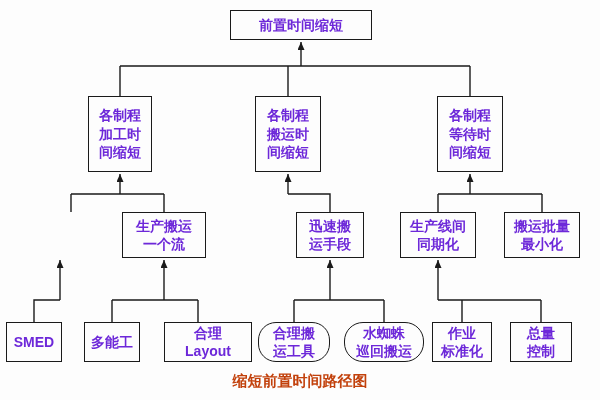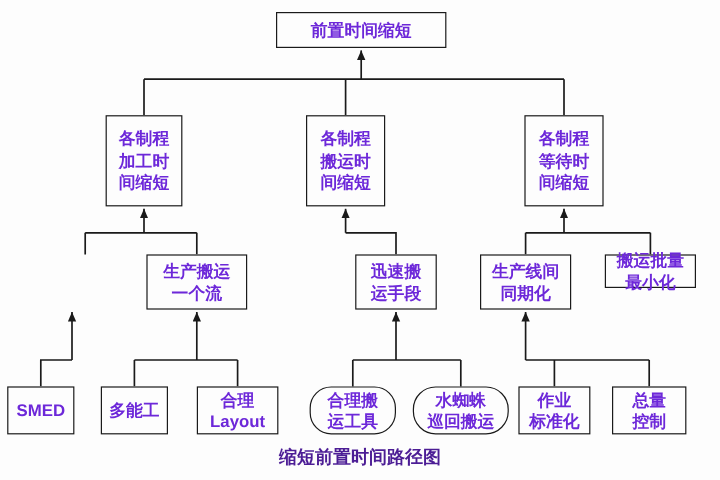--- a/index.html
+++ b/index.html
@@ -44,7 +44,7 @@
   .n-one-piece-flow  { left: 122px; top: 212px; width: 84px;  height: 46px; }
   .n-rapid-transport { left: 296px; top: 212px; width: 68px;  height: 46px; }
   .n-line-sync       { left: 400px; top: 212px; width: 76px;  height: 46px; }
-  .n-min-batch       { left: 504px; top: 212px; width: 76px;  height: 28px; }
+  .n-min-batch       { left: 504px; top: 212px; width: 76px;  height: 46px; }
   
   .n-smed            { left: 6px;   top: 322px; width: 56px;  height: 40px; }
   .n-multi-skill     { left: 84px;  top: 322px; width: 56px;  height: 40px; }

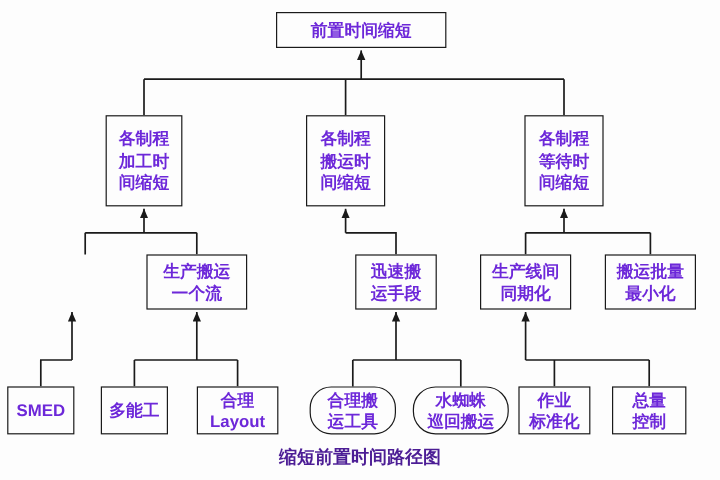--- a/index.html
+++ b/index.html
@@ -48,7 +48,7 @@
   
   .n-smed            { left: 6px;   top: 322px; width: 56px;  height: 40px; }
   .n-multi-skill     { left: 84px;  top: 322px; width: 56px;  height: 40px; }
-  .n-layout          { left: 164px; top: 322px; width: 68px;  height: 40px; }
+  .n-layout          { left: 164px; top: 322px; width: 88px;  height: 40px; }
   .n-transport-tools { left: 258px; top: 322px; width: 72px;  height: 40px; border-radius: 18px; }
   .n-water-spider    { left: 344px; top: 322px; width: 80px;  height: 40px; border-radius: 19px; }
   .n-work-std        { left: 432px; top: 322px; width: 60px;  height: 40px; }

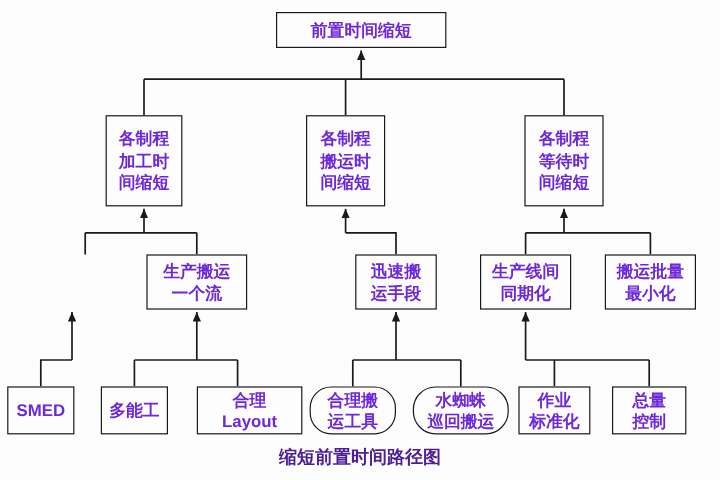--- a/index.html
+++ b/index.html
@@ -59,7 +59,7 @@
     text-align: center;
     font-weight: bold;
     font-size: 15px;
-    color: #4c1d95;
+    color: #c2410c;
   }
 </style>
 </head>

